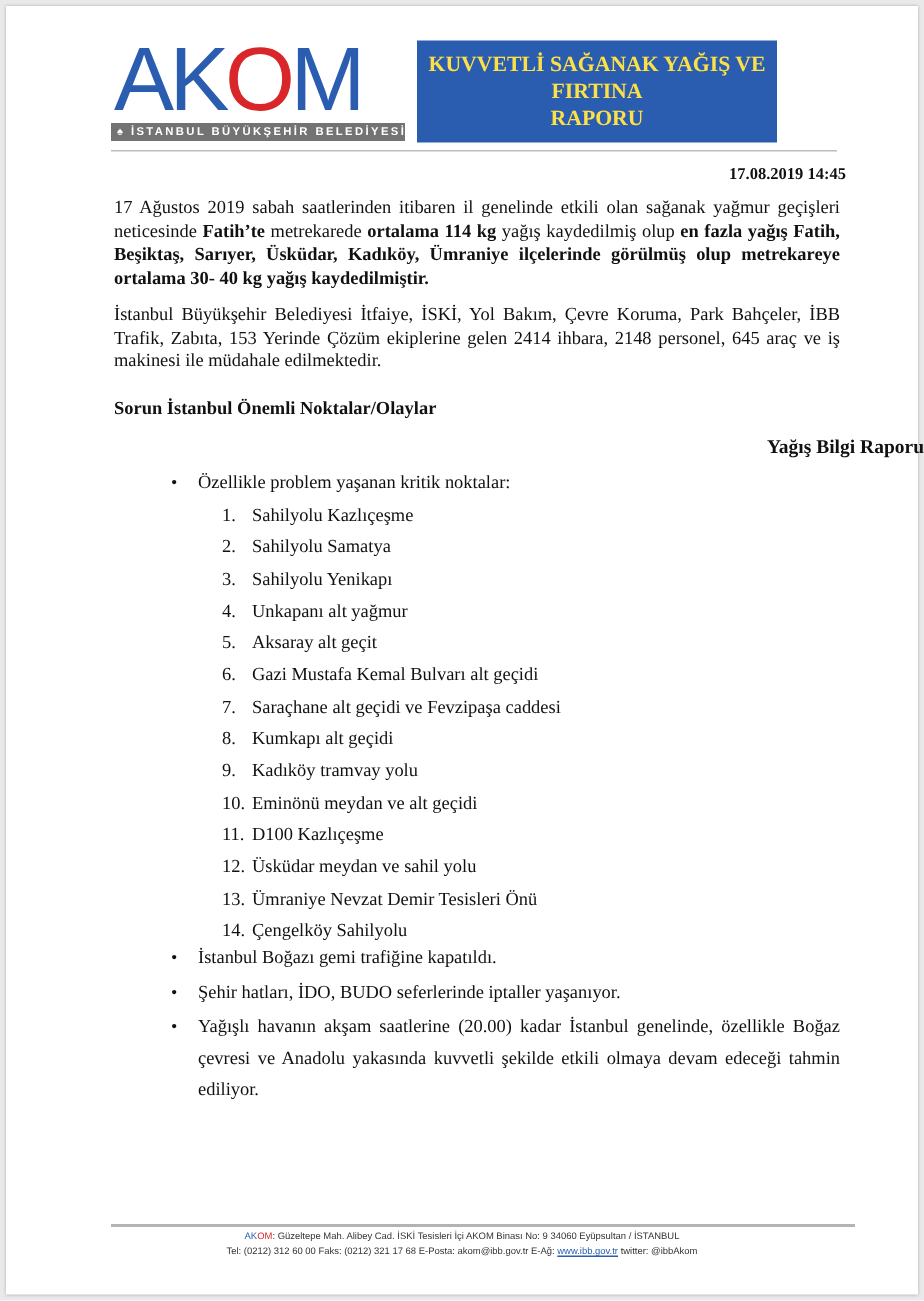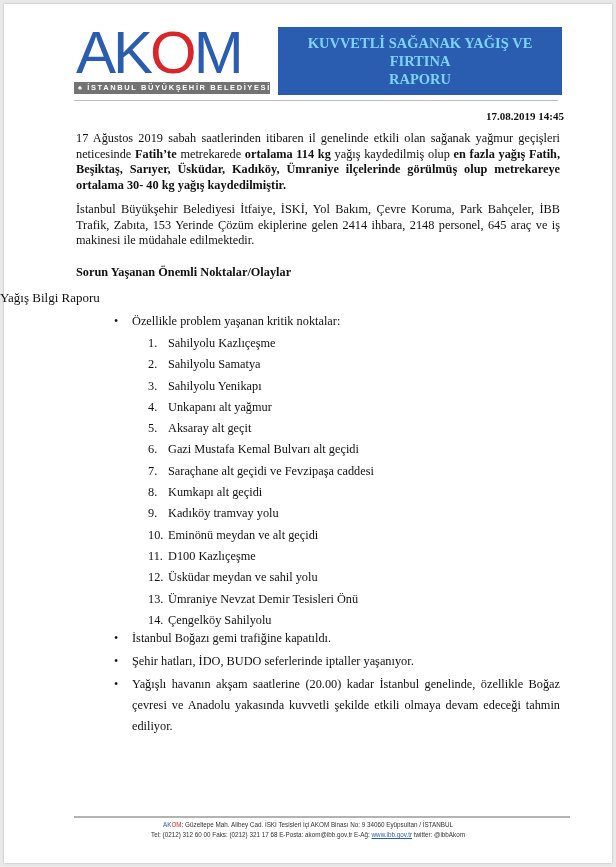--- a/index.html
+++ b/index.html
@@ -34,8 +34,8 @@
       text-indent: 4px; white-space: nowrap; overflow: hidden;
     }
     .title-box {
-      position: absolute; left: 278px; top: 27px; width: 284px; height: 68px;
-      background: #2a5db0; color: #7dd3fc;
+      position: absolute; left: 278px; top: 27px; width: 240px; height: 68px;
+      background: #2a5db0; color: #fde047;
       display: flex; align-items: center; justify-content: flex-end; text-align: center;
       font-family: "Liberation Serif", serif; font-weight: bold;
       font-size: 14.5px; line-height: 18px;

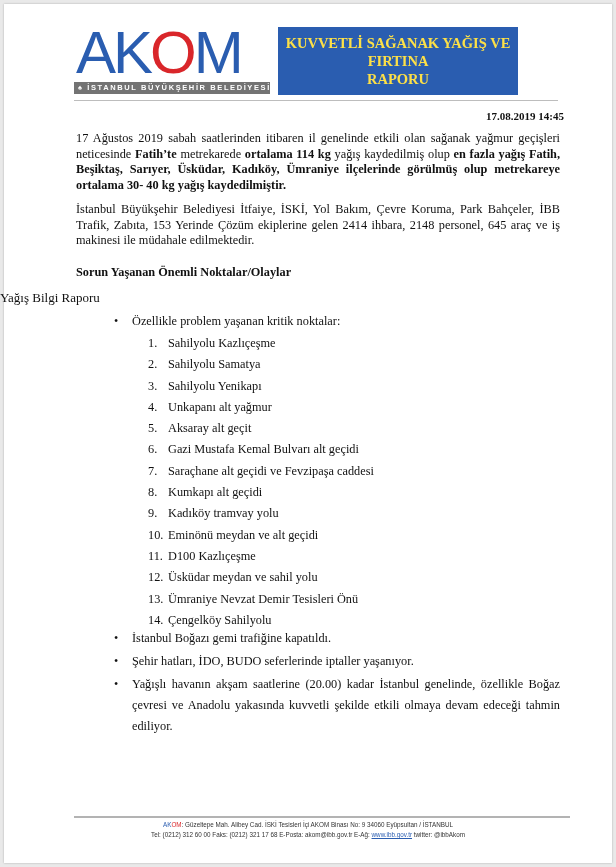--- a/index.html
+++ b/index.html
@@ -123,7 +123,7 @@
 <p class="para p1" id="p1"><span>17 Ağustos 2019 sabah saatlerinden itibaren il genelinde etkili olan sağanak yağmur geçişleri neticesinde </span><b>Fatih’te</b><span> metrekarede </span><b>ortalama 114 kg</b><span> yağış kaydedilmiş olup </span><b>en fazla yağış Fatih, Beşiktaş, Sarıyer, Üsküdar, Kadıköy, Ümraniye ilçelerinde görülmüş olup metrekareye ortalama 30- 40 kg yağış kaydedilmiştir.</b></p>
 <p class="para p2">İstanbul Büyükşehir Belediyesi İtfaiye, İSKİ, Yol Bakım, Çevre Koruma, Park Bahçeler, İBB Trafik, Zabıta, 153 Yerinde Çözüm ekiplerine gelen 2414 ihbara, 2148 personel, 645 araç ve iş makinesi ile müdahale edilmektedir.</p>
 
-<h3 class="section-heading">Sorun Yaşanan Önemli Noktalar/Olaylar</h3>
+<h3 class="section-heading">Sorun İstanbul Önemli Noktalar/Olaylar</h3>
 <h3 class="report-title">Yağış Bilgi Raporu</h3>
 
 <div class="bullet b0">

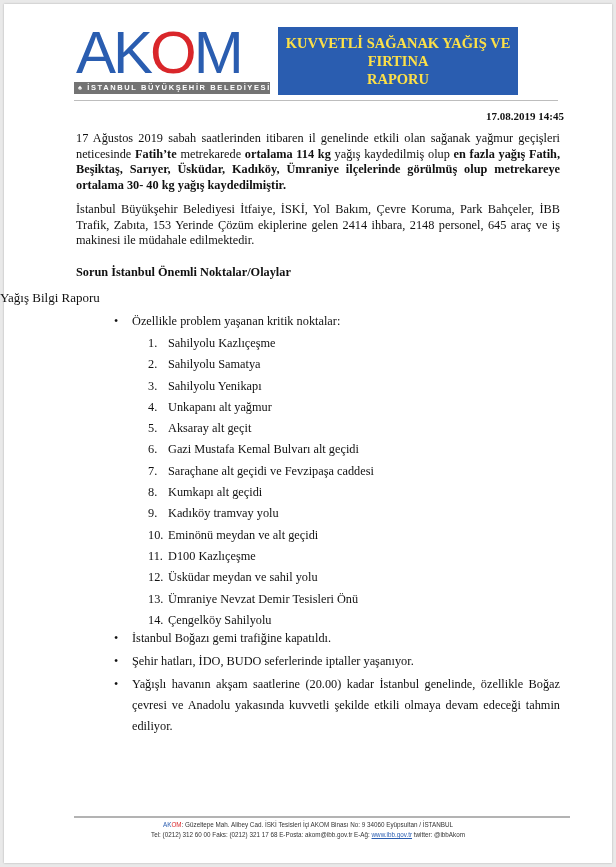--- a/index.html
+++ b/index.html
@@ -61,8 +61,8 @@
       font-weight: bold; font-size: 12.3px; margin: 0;
     }
     .report-title {
-      position: absolute; left: 0; width: 616px; top: 290px; text-align: left;
-      font-weight: normal; font-size: 13px; margin: 0;
+      position: absolute; left: 0; width: 616px; top: 290px; text-align: right;
+      font-weight: bold; font-size: 13px; margin: 0;
     }
     .bullet {
       position: absolute; left: 114px; width: 446px;

